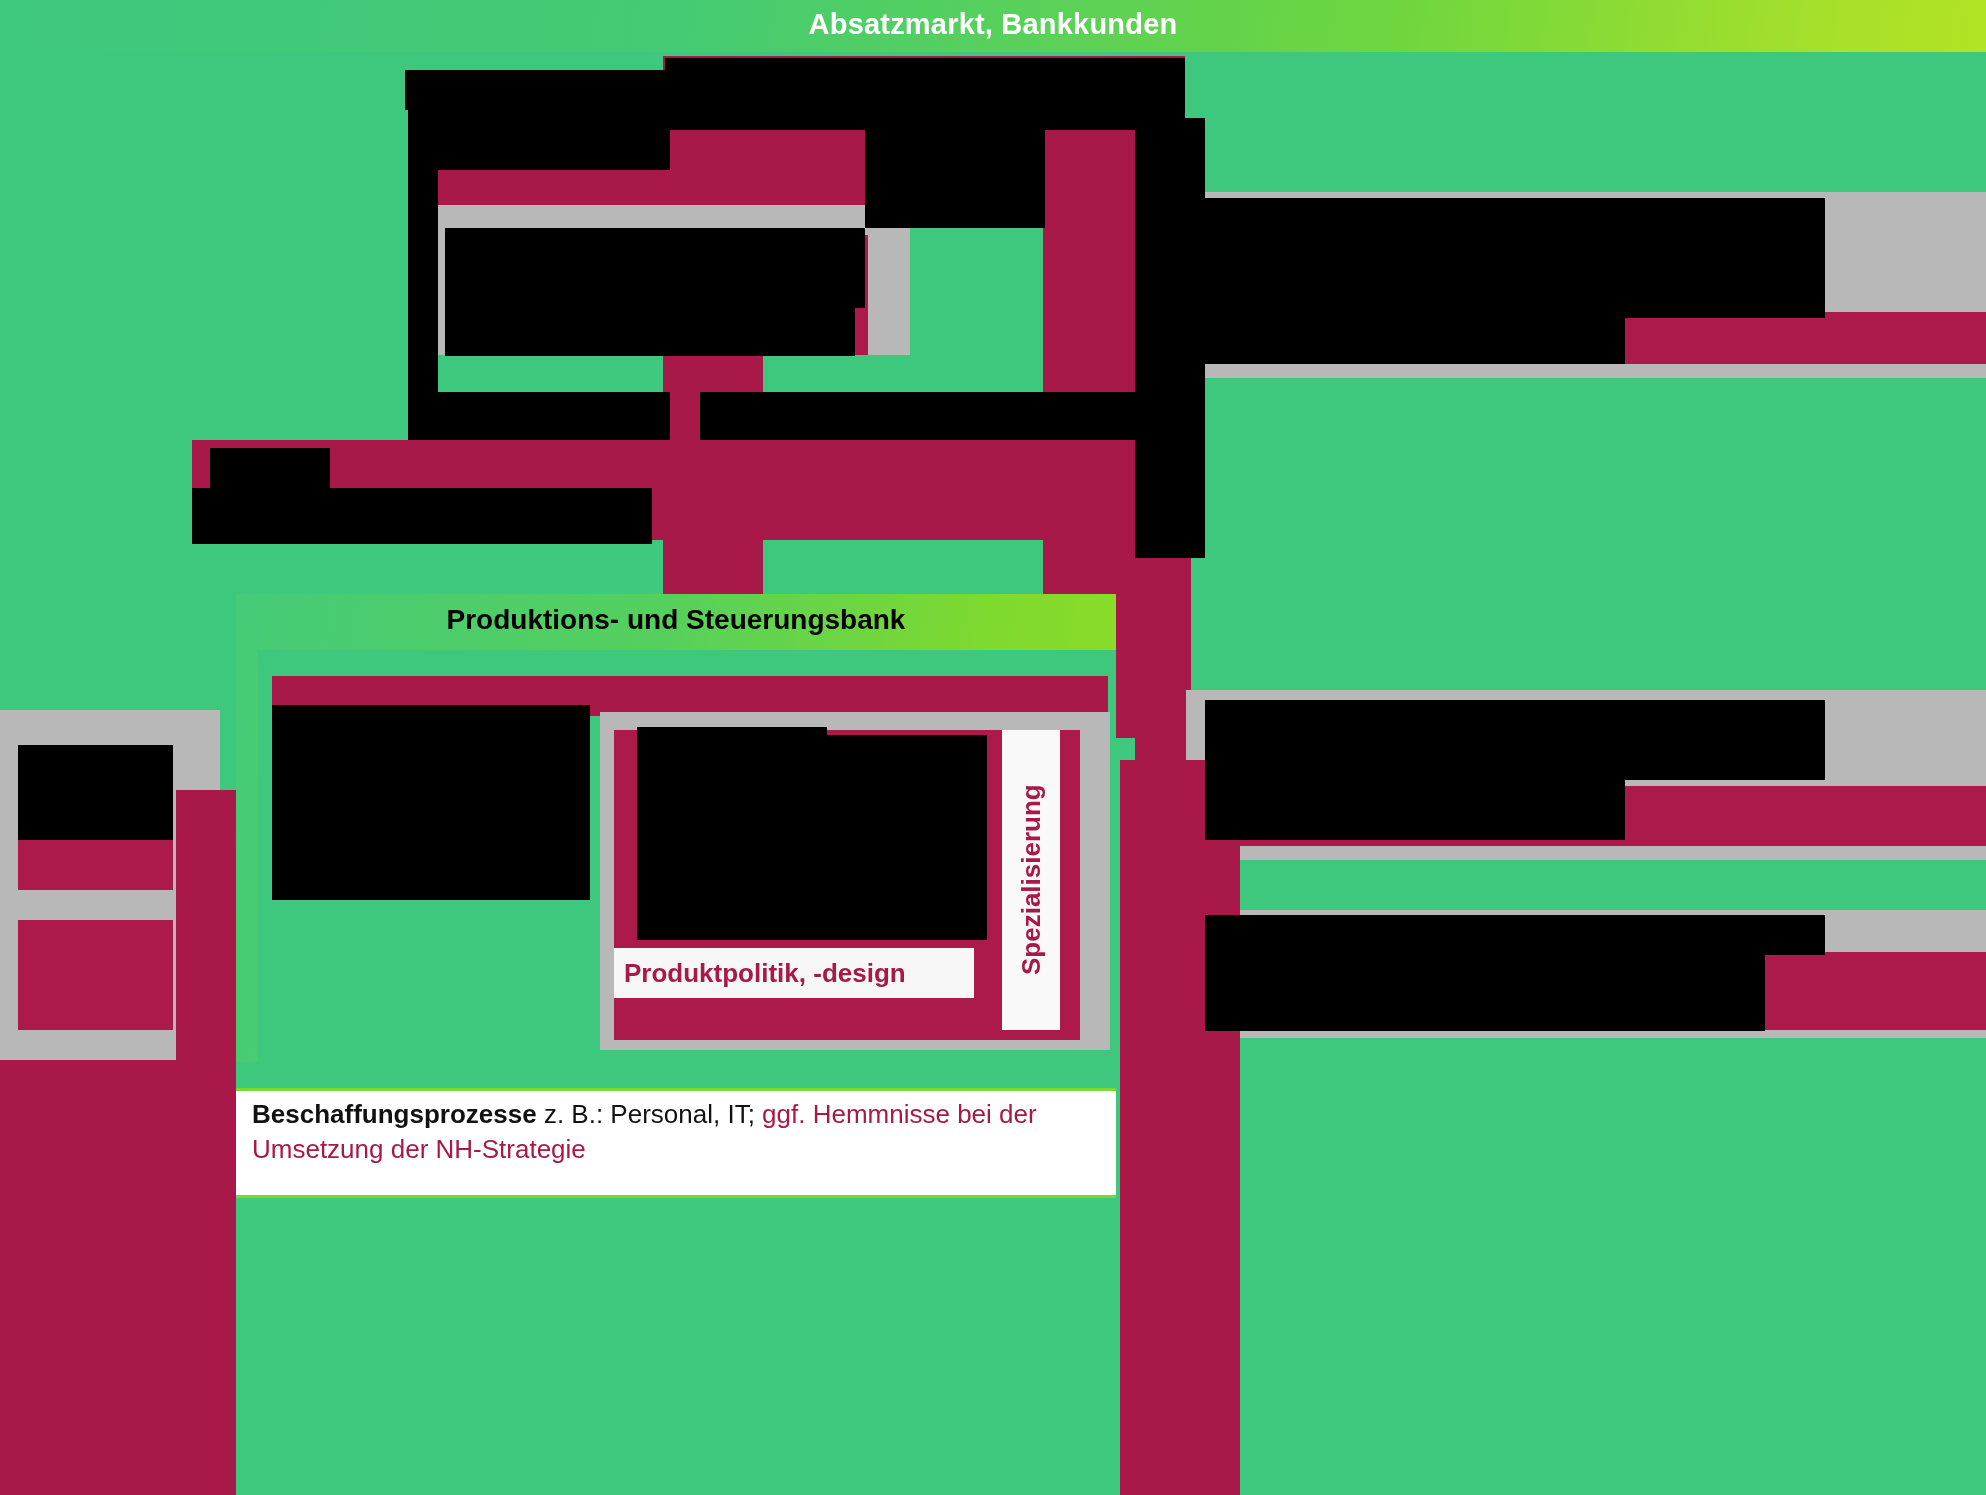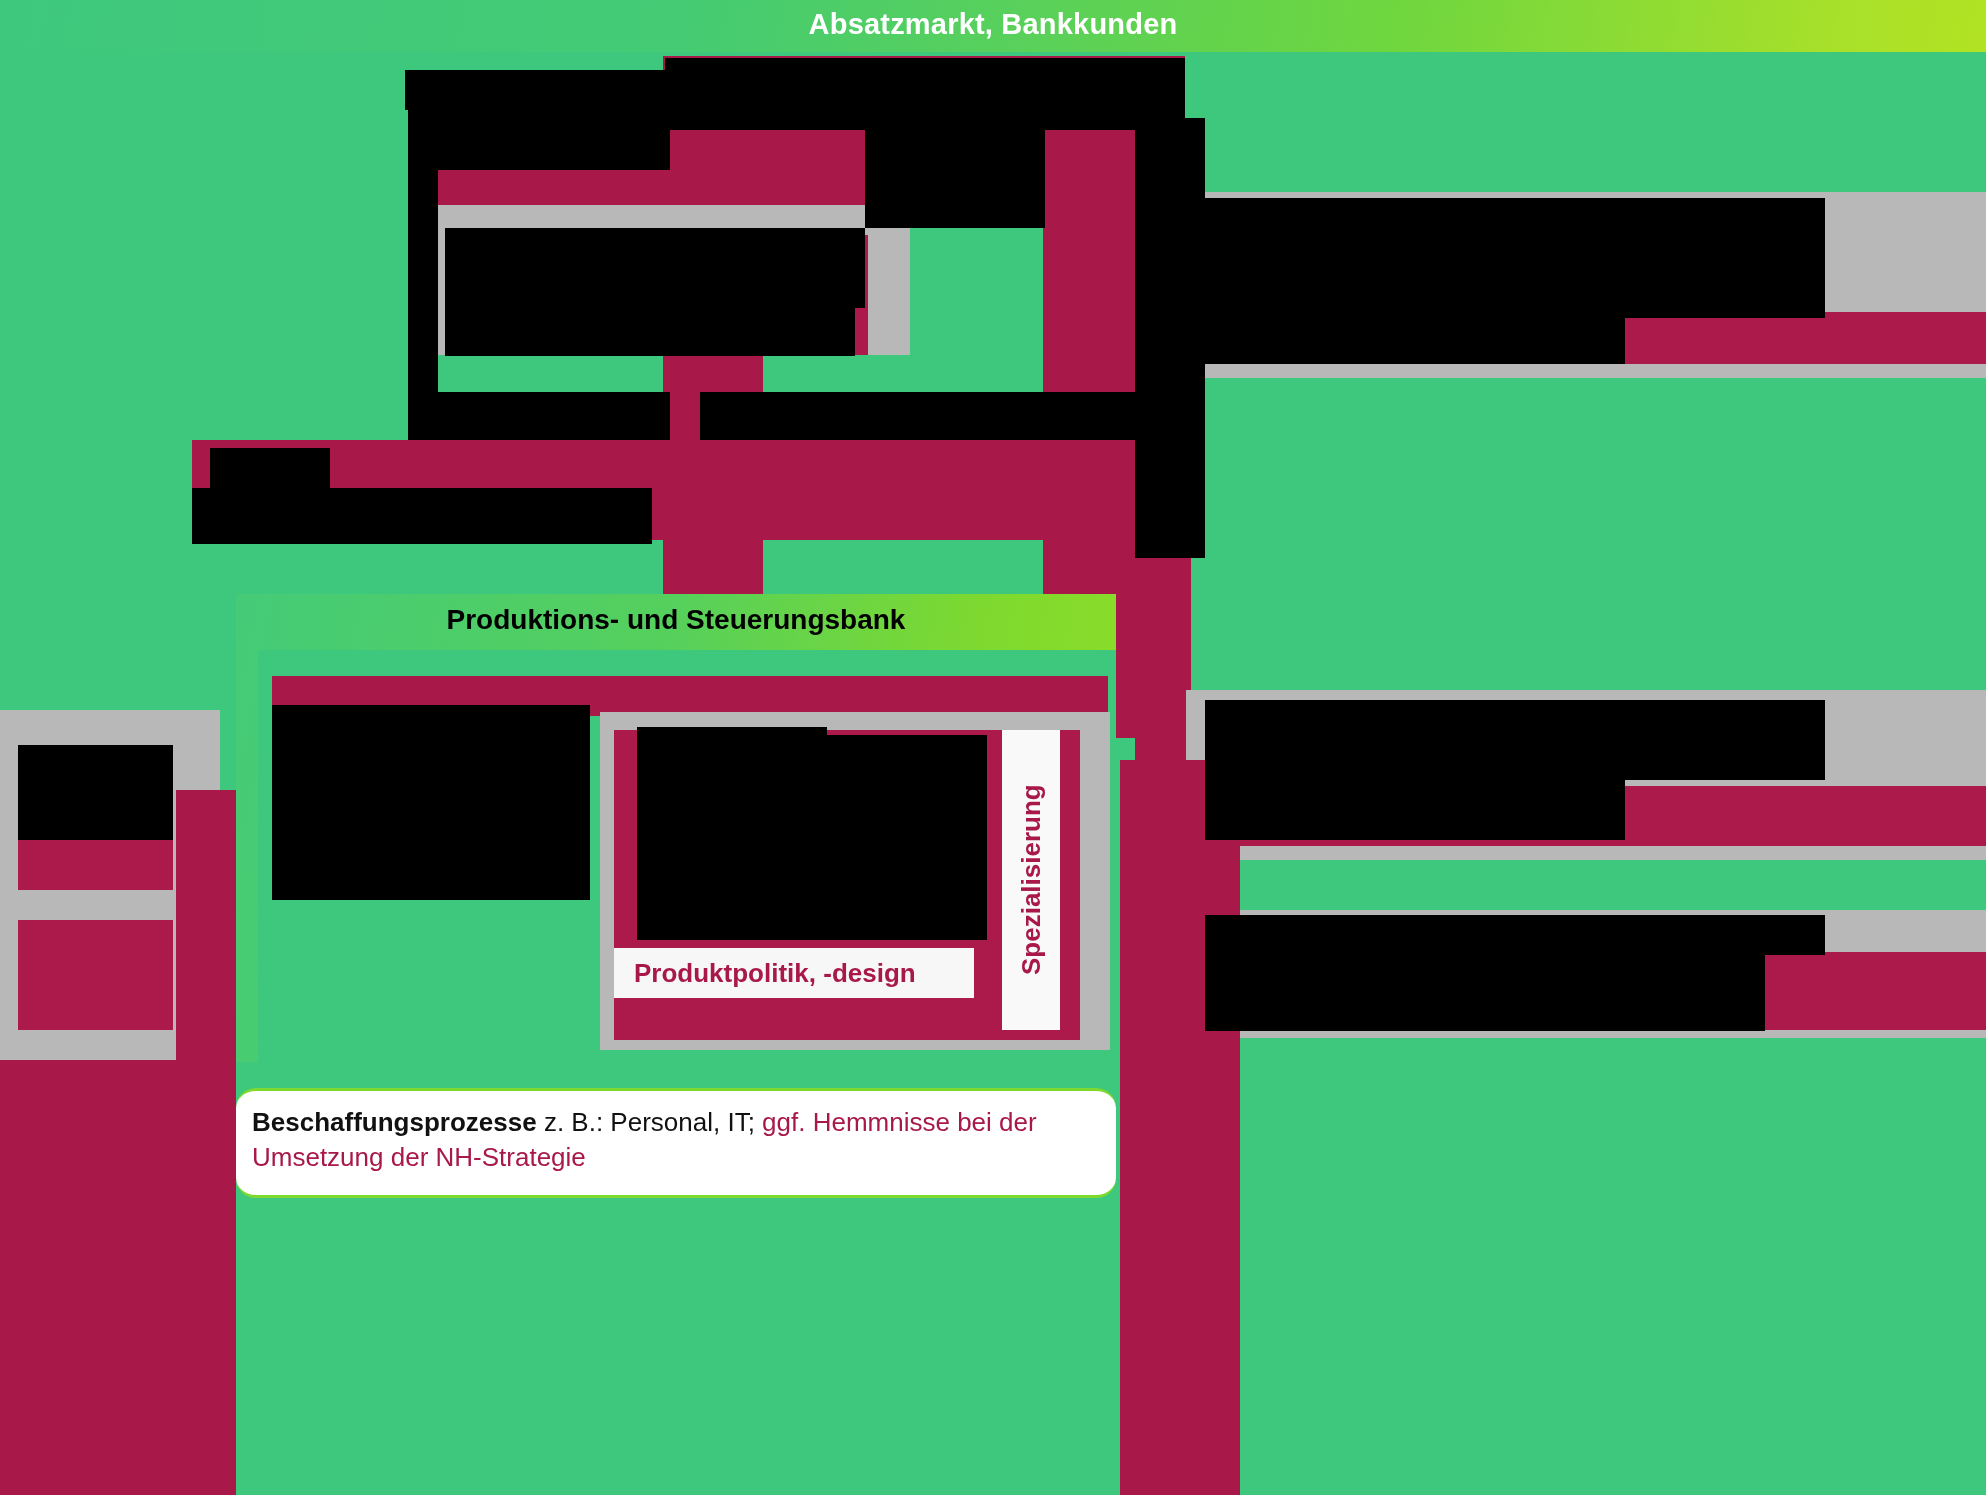--- a/index.html
+++ b/index.html
@@ -81,7 +81,7 @@
     font-size:26px;
     display:flex;
     align-items:center;
-    padding-left:20px;
+    padding-left:10px;
     box-sizing:border-box;
   }
 

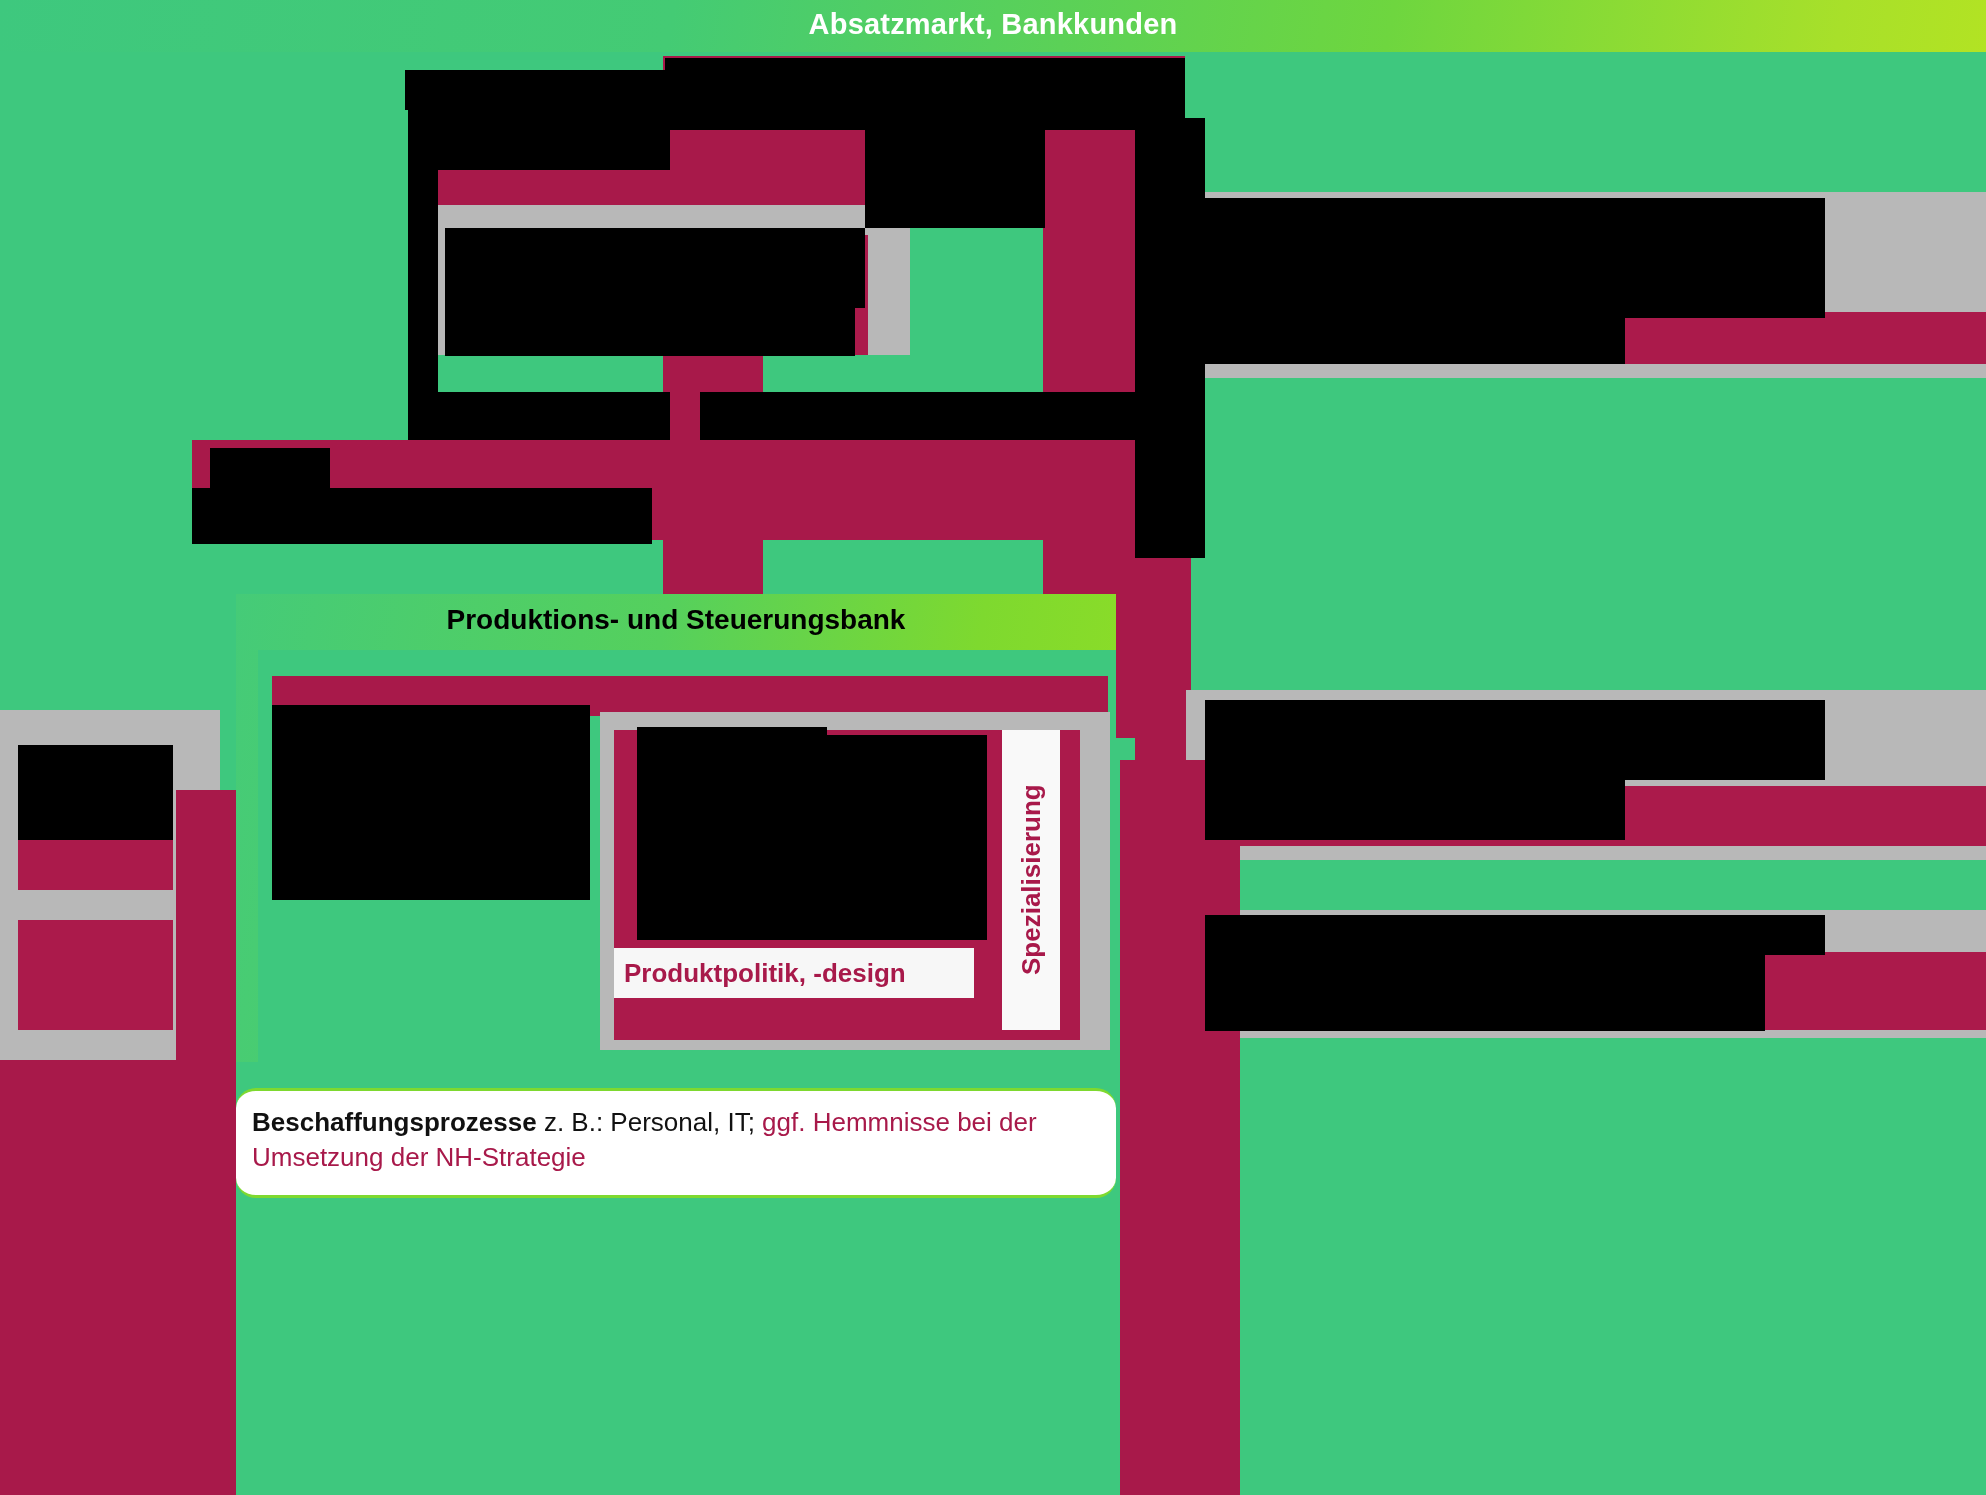--- a/index.html
+++ b/index.html
@@ -93,9 +93,8 @@
     color:#111111;
     font-size:26px;
     line-height:1.35;
-    padding:14px 16px;
+    padding:6px 16px;
     box-sizing:border-box;
-    border-radius:20px;
   }
 </style>
 </head>

